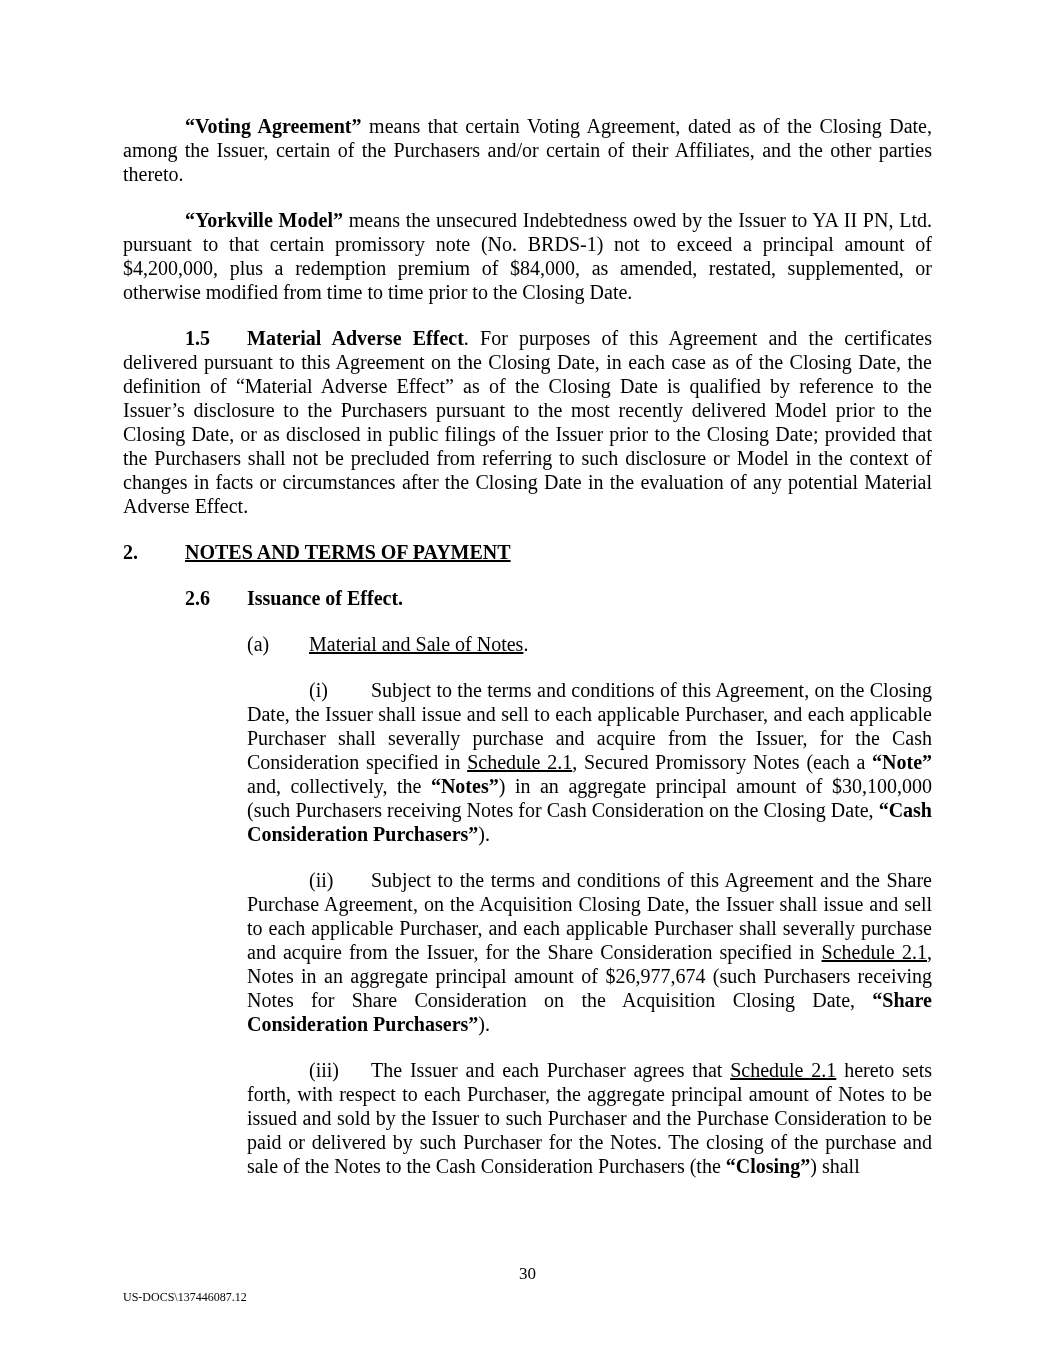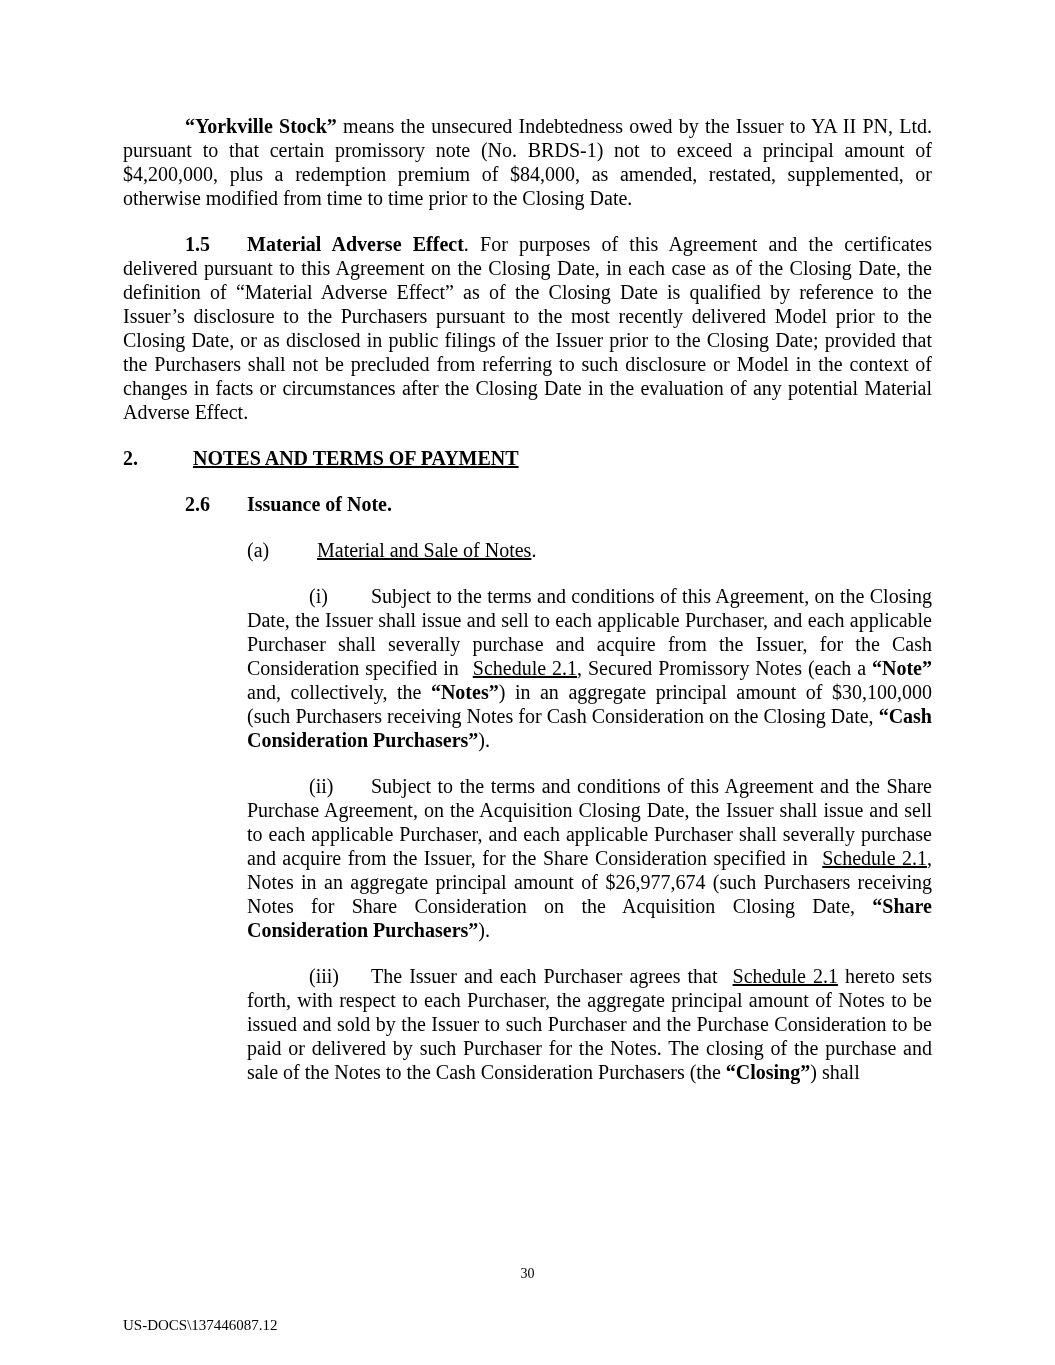--- a/index.html
+++ b/index.html
@@ -69,6 +69,7 @@
 
 <div class="page">
   <div class="content">
+    <p class="para indent"><span class="b">“Voting Agreement”</span><span> means that certain Voting Agreement, dated as of the Closing Date, among the Issuer, certain of the Purchasers and/or certain of their Affiliates, and the other parties thereto.</span></p>
     <p class="para indent"><span class="b">“Yorkville Stock”</span><span> means the unsecured Indebtedness owed by the Issuer to YA II PN, Ltd. pursuant to that certain promissory note (No. BRDS-1) not to exceed a principal amount of $4,200,000, plus a redemption premium of $84,000, as amended, restated, supplemented, or otherwise modified from time to time prior to the Closing Date.</span></p>
     <p class="para indent"><span class="b lab">1.5</span><span class="b">Material Adverse Effect</span><span>. For purposes of this Agreement and the certificates delivered pursuant to this Agreement on the Closing Date, in each case as of the Closing Date, the definition of “Material Adverse Effect” as of the Closing Date is qualified by reference to the Issuer’s disclosure to the Purchasers pursuant to the most recently delivered Model prior to the Closing Date, or as disclosed in public filings of the Issuer prior to the Closing Date; </span><span class="i">provided</span><span> that the Purchasers shall not be precluded from referring to such disclosure or Model in the context of changes in facts or circumstances after the Closing Date in the evaluation of any potential Material Adverse Effect.</span></p>
     <p class="para heading"><span class="b lab">2.</span><span class="b u">NOTES AND TERMS OF PAYMENT</span></p>

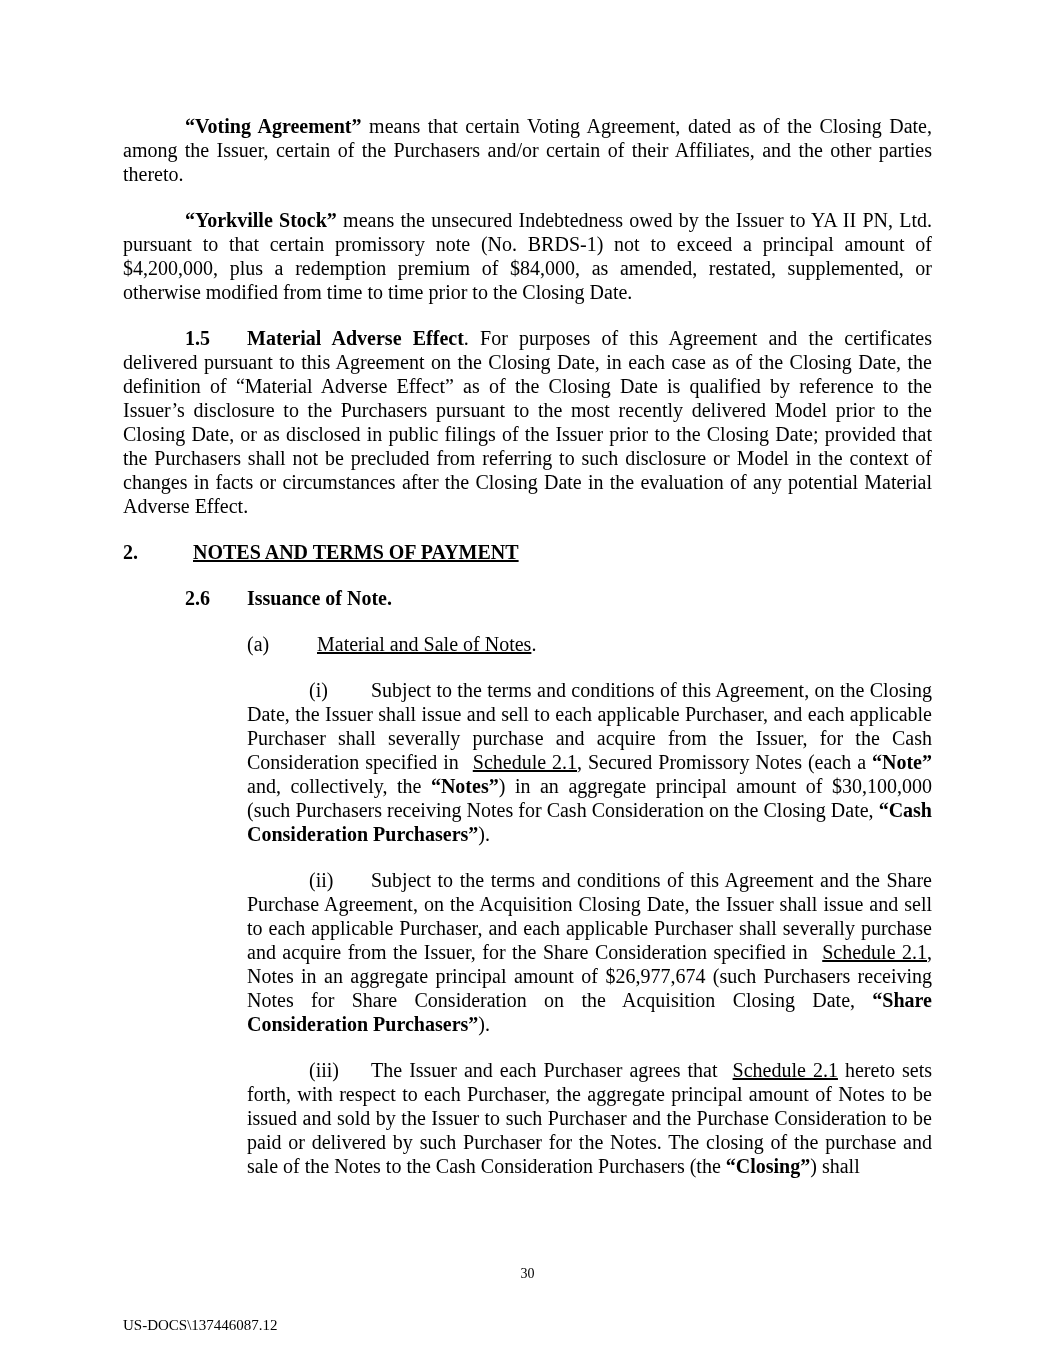--- a/index.html
+++ b/index.html
@@ -70,7 +70,7 @@
 <div class="page">
   <div class="content">
     <p class="para indent"><span class="b">“Voting Agreement”</span><span> means that certain Voting Agreement, dated as of the Closing Date, among the Issuer, certain of the Purchasers and/or certain of their Affiliates, and the other parties thereto.</span></p>
-    <p class="para indent"><span class="b">“Yorkville Stock”</span><span> means the unsecured Indebtedness owed by the Issuer to YA II PN, Ltd. pursuant to that certain promissory note (No. BRDS-1) not to exceed a principal amount of $4,200,000, plus a redemption premium of $84,000, as amended, restated, supplemented, or otherwise modified from time to time prior to the Closing Date.</span></p>
+    <p class="para indent"><span class="b">“Yorkville Model”</span><span> means the unsecured Indebtedness owed by the Issuer to YA II PN, Ltd. pursuant to that certain promissory note (No. BRDS-1) not to exceed a principal amount of $4,200,000, plus a redemption premium of $84,000, as amended, restated, supplemented, or otherwise modified from time to time prior to the Closing Date.</span></p>
     <p class="para indent"><span class="b lab">1.5</span><span class="b">Material Adverse Effect</span><span>. For purposes of this Agreement and the certificates delivered pursuant to this Agreement on the Closing Date, in each case as of the Closing Date, the definition of “Material Adverse Effect” as of the Closing Date is qualified by reference to the Issuer’s disclosure to the Purchasers pursuant to the most recently delivered Model prior to the Closing Date, or as disclosed in public filings of the Issuer prior to the Closing Date; </span><span class="i">provided</span><span> that the Purchasers shall not be precluded from referring to such disclosure or Model in the context of changes in facts or circumstances after the Closing Date in the evaluation of any potential Material Adverse Effect.</span></p>
     <p class="para heading"><span class="b lab">2.</span><span class="b u">NOTES AND TERMS OF PAYMENT</span></p>
     <p class="para indent"><span class="b lab">2.6</span><span class="b">Issuance of Note.</span></p>

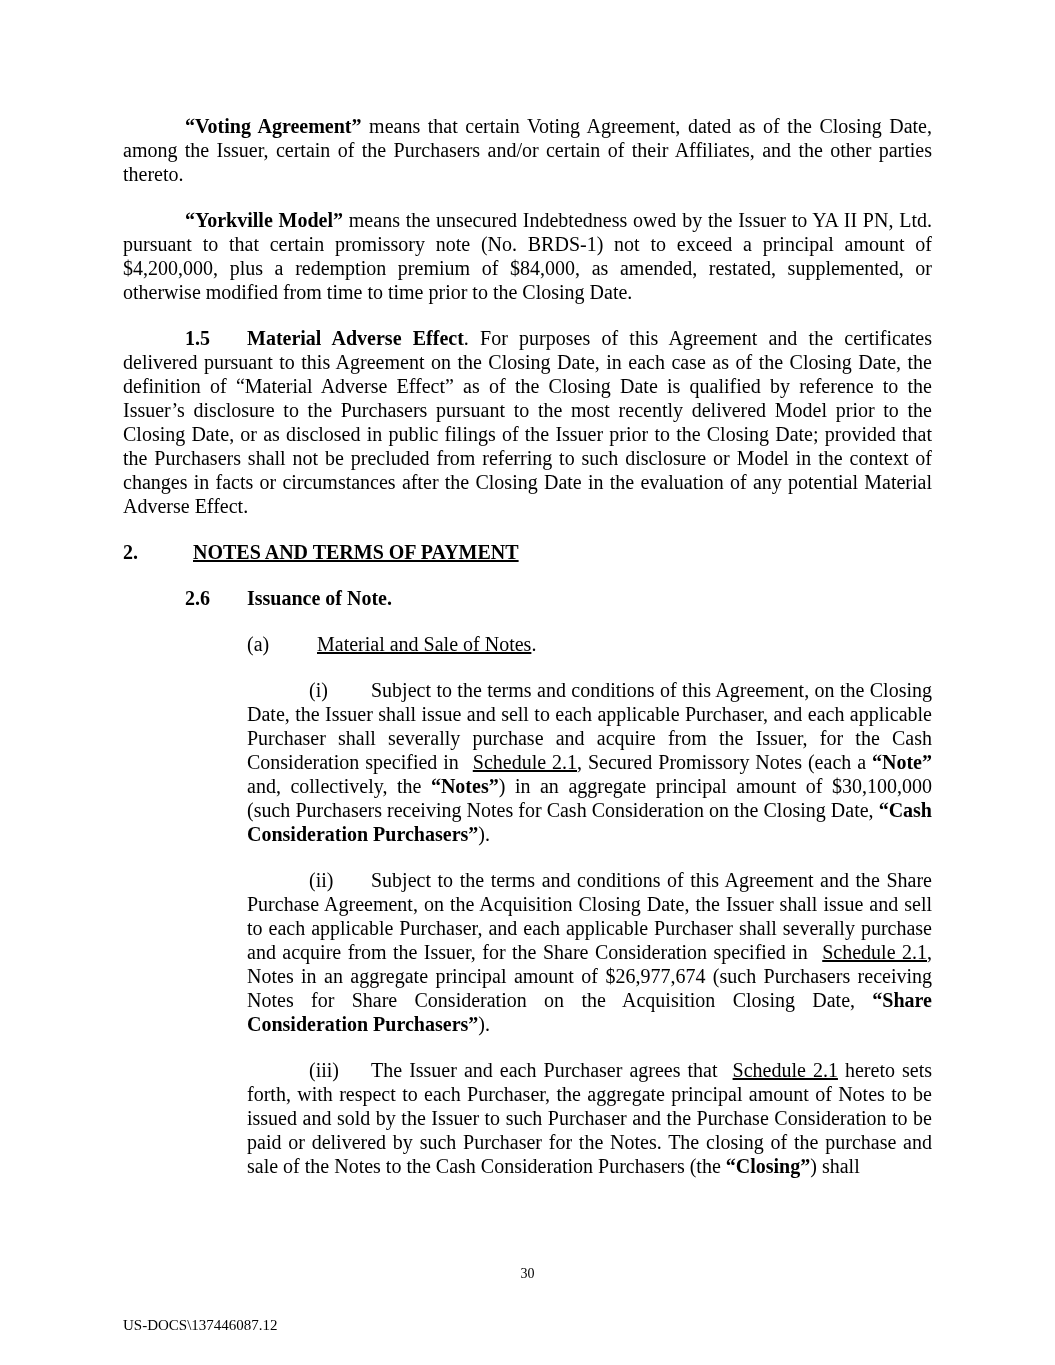--- a/index.html
+++ b/index.html
@@ -41,7 +41,7 @@
   .heading { text-align: left; }
   .b { font-weight: bold; }
   .i { }
-  .u { text-decoration: underline; margin-left: 8px; }
+  .u { text-decoration: underline; }
   .lab {                            
     display: inline-block;
     width: 62px;

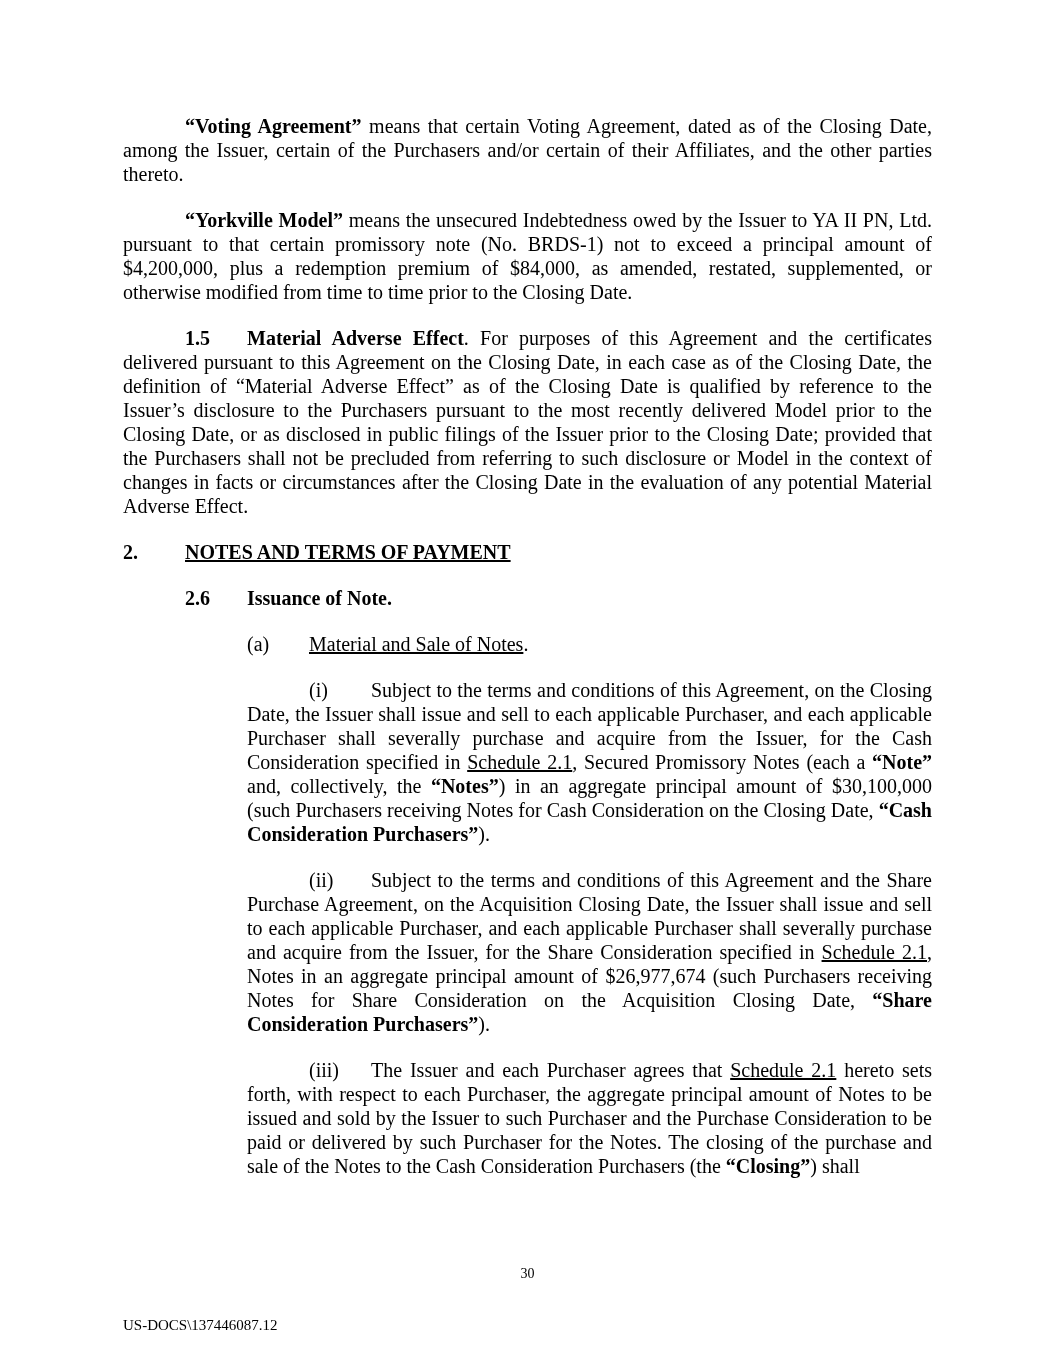--- a/index.html
+++ b/index.html
@@ -73,7 +73,7 @@
     <p class="para indent"><span class="b">“Yorkville Model”</span><span> means the unsecured Indebtedness owed by the Issuer to YA II PN, Ltd. pursuant to that certain promissory note (No. BRDS-1) not to exceed a principal amount of $4,200,000, plus a redemption premium of $84,000, as amended, restated, supplemented, or otherwise modified from time to time prior to the Closing Date.</span></p>
     <p class="para indent"><span class="b lab">1.5</span><span class="b">Material Adverse Effect</span><span>. For purposes of this Agreement and the certificates delivered pursuant to this Agreement on the Closing Date, in each case as of the Closing Date, the definition of “Material Adverse Effect” as of the Closing Date is qualified by reference to the Issuer’s disclosure to the Purchasers pursuant to the most recently delivered Model prior to the Closing Date, or as disclosed in public filings of the Issuer prior to the Closing Date; </span><span class="i">provided</span><span> that the Purchasers shall not be precluded from referring to such disclosure or Model in the context of changes in facts or circumstances after the Closing Date in the evaluation of any potential Material Adverse Effect.</span></p>
     <p class="para heading"><span class="b lab">2.</span><span class="b u">NOTES AND TERMS OF PAYMENT</span></p>
-    <p class="para indent"><span class="b lab">2.6</span><span class="b">Issuance of Note.</span></p>
+    <p class="para indent"><span class="b lab">2.6</span><span class="b">Issuance of Effect.</span></p>
     <p class="para indent2"><span class="lab">(a)</span><span class="u">Material and Sale of Notes</span><span>.</span></p>
     <p class="para sub"><span class="lab">(i)</span><span>Subject to the terms and conditions of this Agreement, on the Closing Date, the Issuer shall issue and sell to each applicable Purchaser, and each applicable Purchaser shall severally purchase and acquire from the Issuer, for the Cash Consideration specified in </span><span class="u">Schedule 2.1</span><span>, Secured Promissory Notes (each a </span><span class="b">“Note”</span><span> and, collectively, the </span><span class="b">“Notes”</span><span>) in an aggregate principal amount of $30,100,000 (such Purchasers receiving Notes for Cash Consideration on the Closing Date, </span><span class="b">“Cash Consideration Purchasers”</span><span>).</span></p>
     <p class="para sub"><span class="lab">(ii)</span><span>Subject to the terms and conditions of this Agreement and the Share Purchase Agreement, on the Acquisition Closing Date, the Issuer shall issue and sell to each applicable Purchaser, and each applicable Purchaser shall severally purchase and acquire from the Issuer, for the Share Consideration specified in </span><span class="u">Schedule 2.1</span><span>, Notes in an aggregate principal amount of $26,977,674 (such Purchasers receiving Notes for Share Consideration on the Acquisition Closing Date, </span><span class="b">“Share Consideration Purchasers”</span><span>).</span></p>

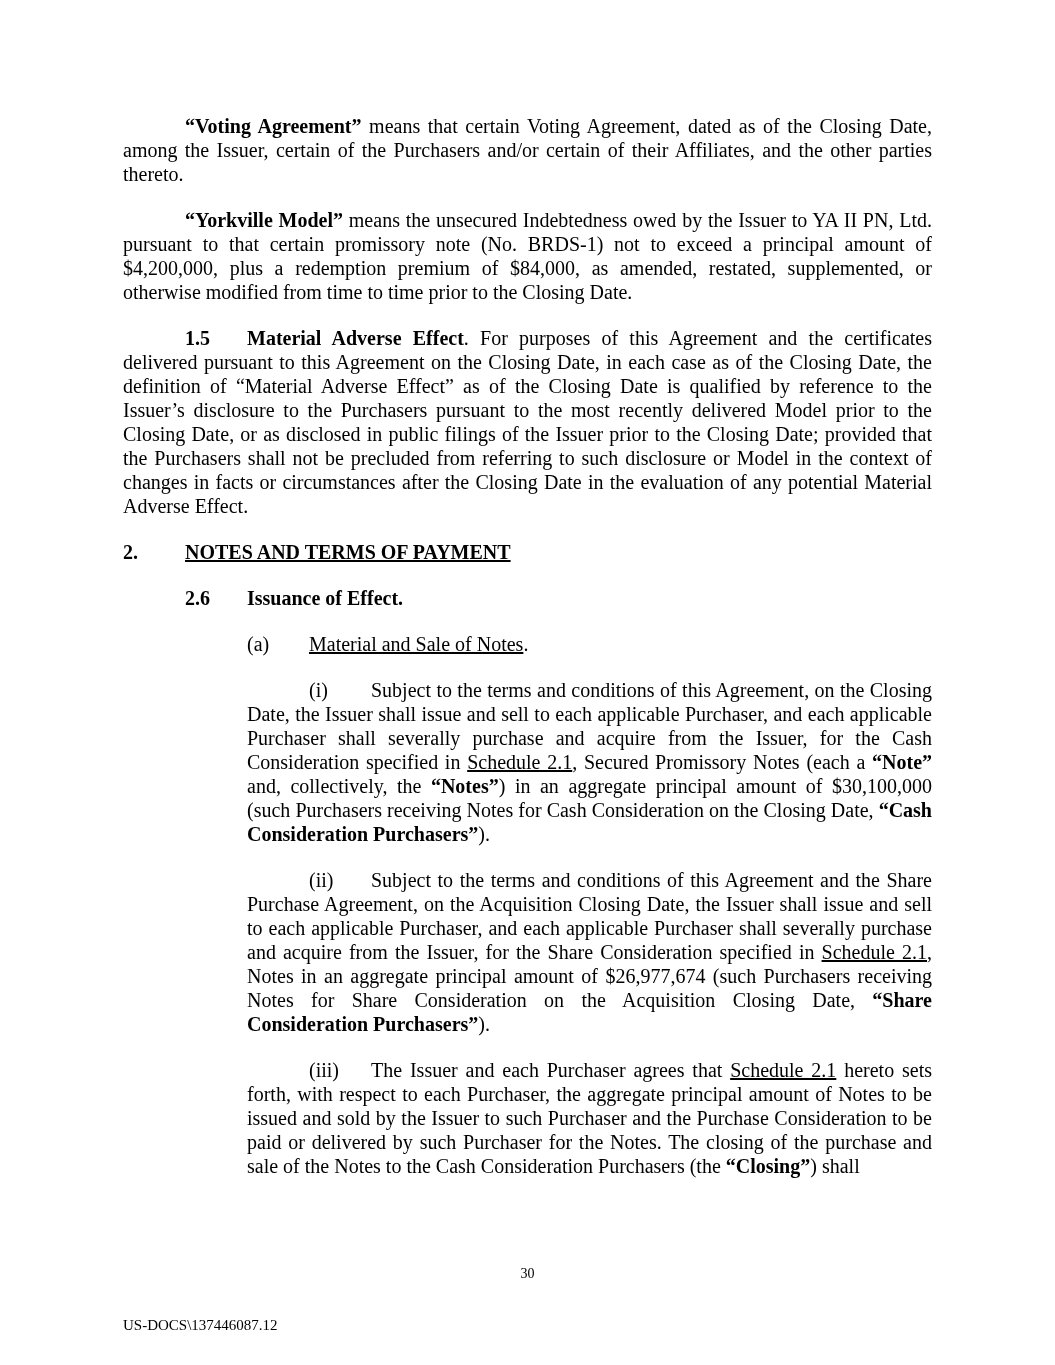--- a/index.html
+++ b/index.html
@@ -53,7 +53,7 @@
     left: 0;
     width: 1055px;
     text-align: center;
-    font-size: 14px;
+    font-size: 17px;
     line-height: 20px;
   }
   .doc-id {

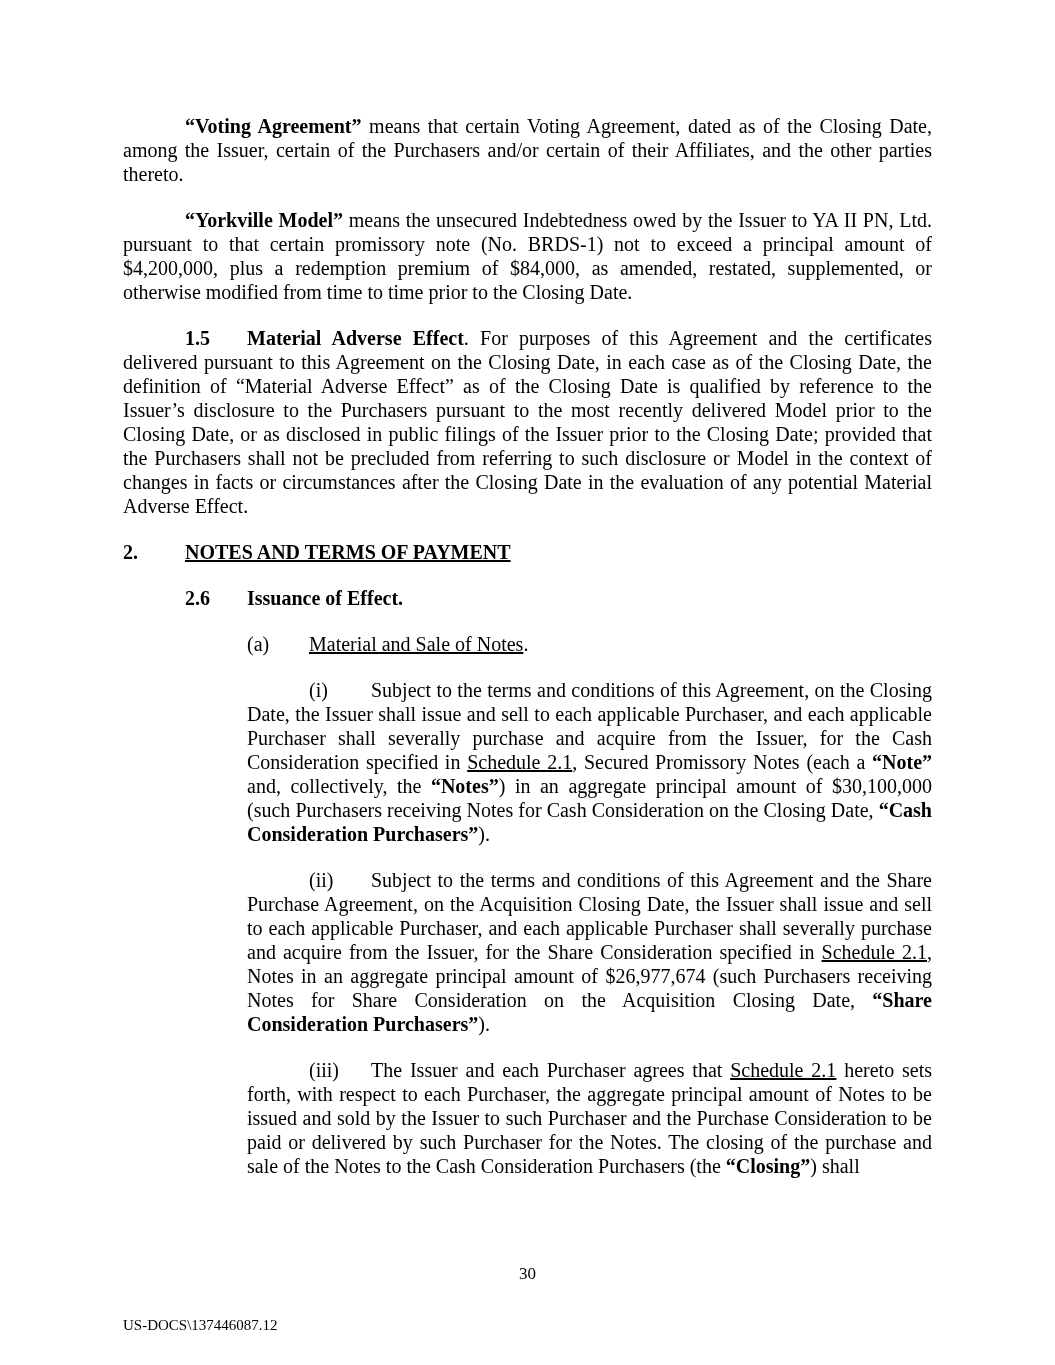--- a/index.html
+++ b/index.html
@@ -58,9 +58,9 @@
   }
   .doc-id {
     position: absolute;
-    top: 1316px;
+    top: 1288px;
     left: 123px;
-    font-size: 15px;
+    font-size: 12px;
     line-height: 18px;
   }
 </style>

